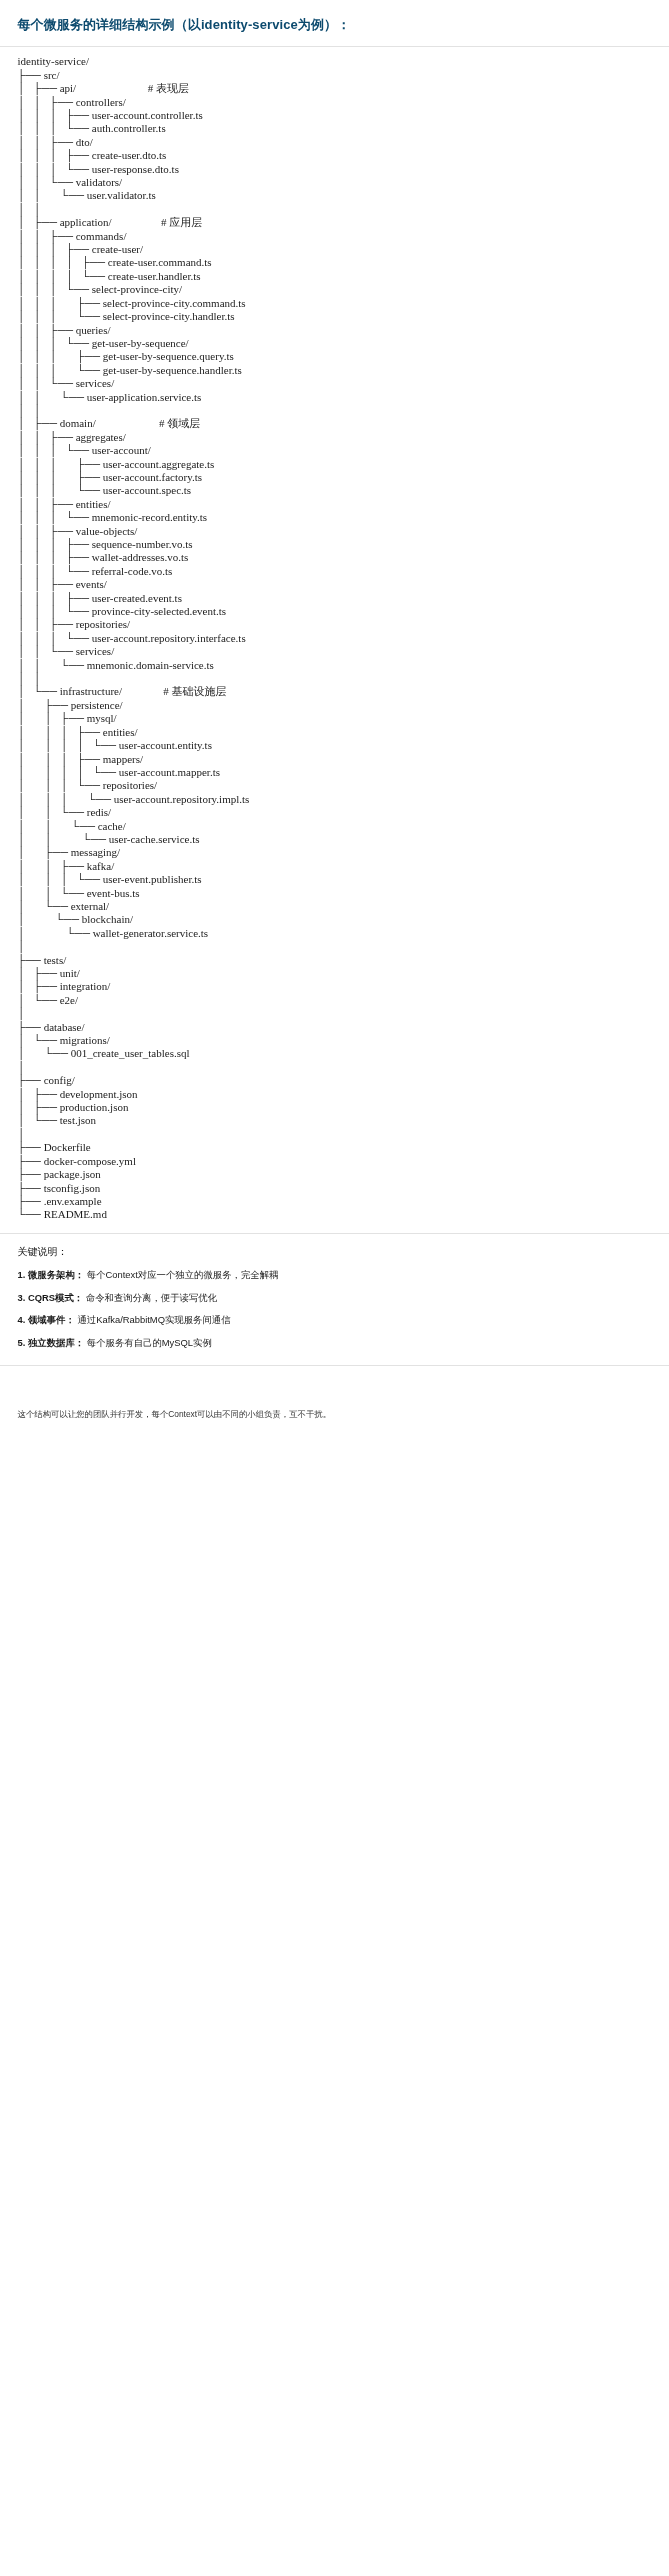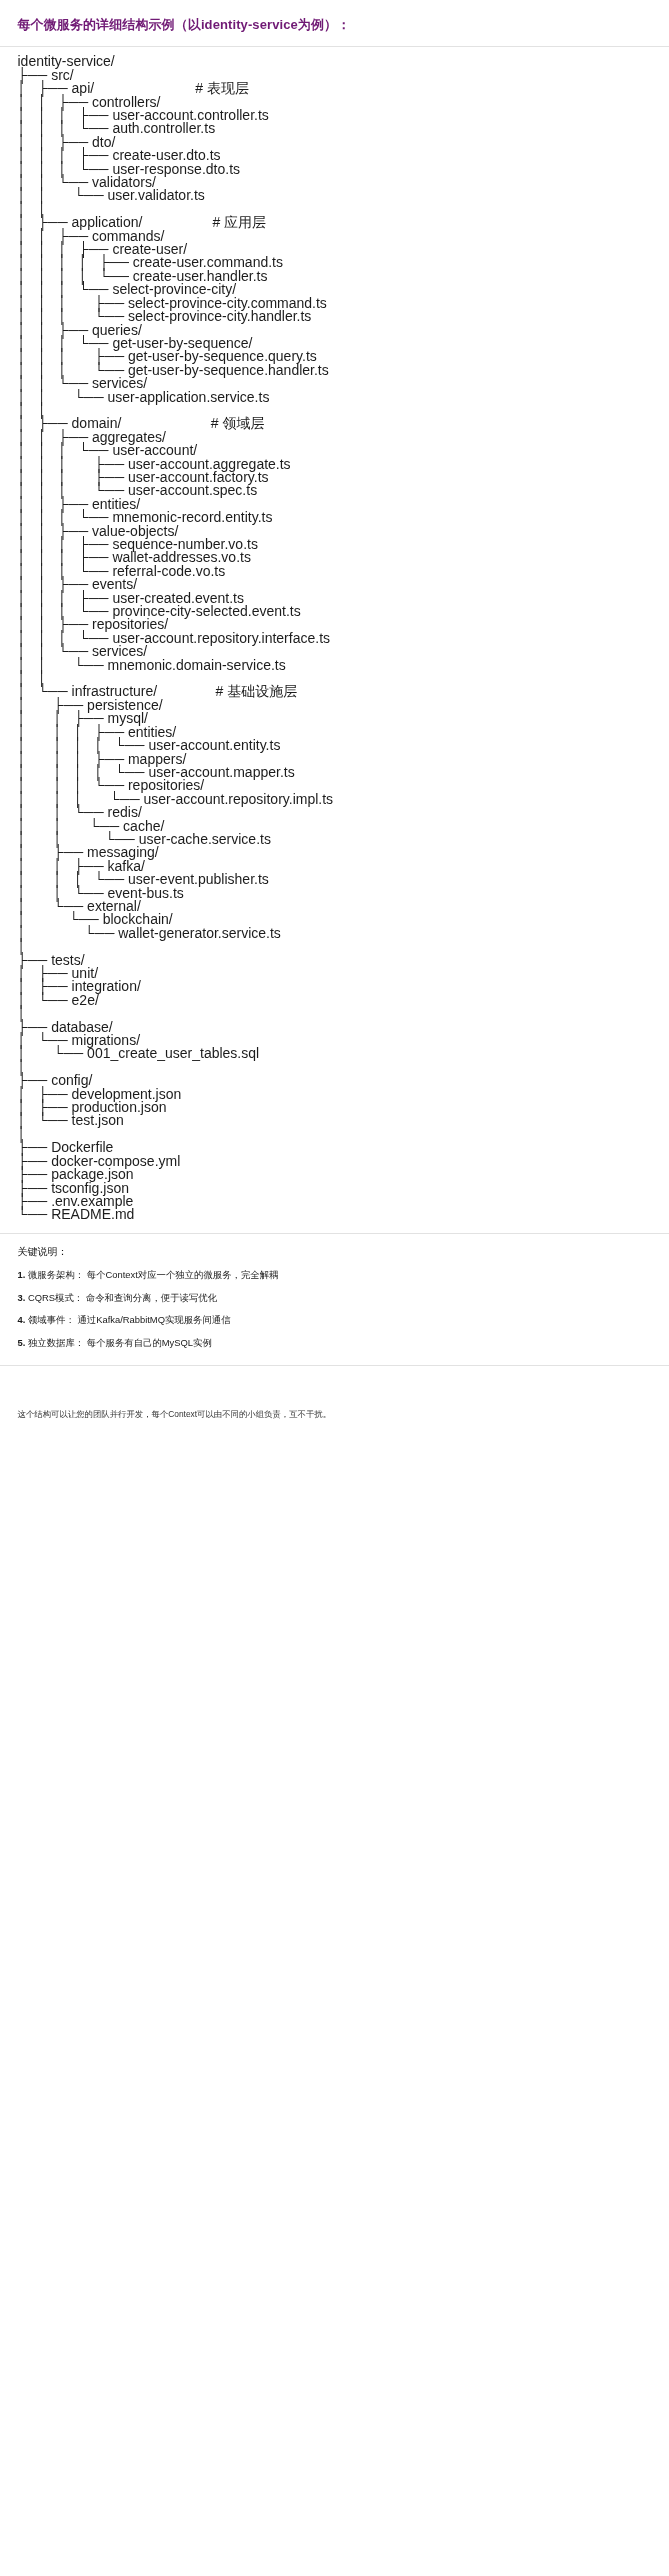--- a/index.html
+++ b/index.html
@@ -23,7 +23,7 @@
   .doc-title {
     font-size: 13px;
     font-weight: bold;
-    color: #701a75;
+    color: #0c4a6e;
     letter-spacing: 0.1px;
   }
   .rule {

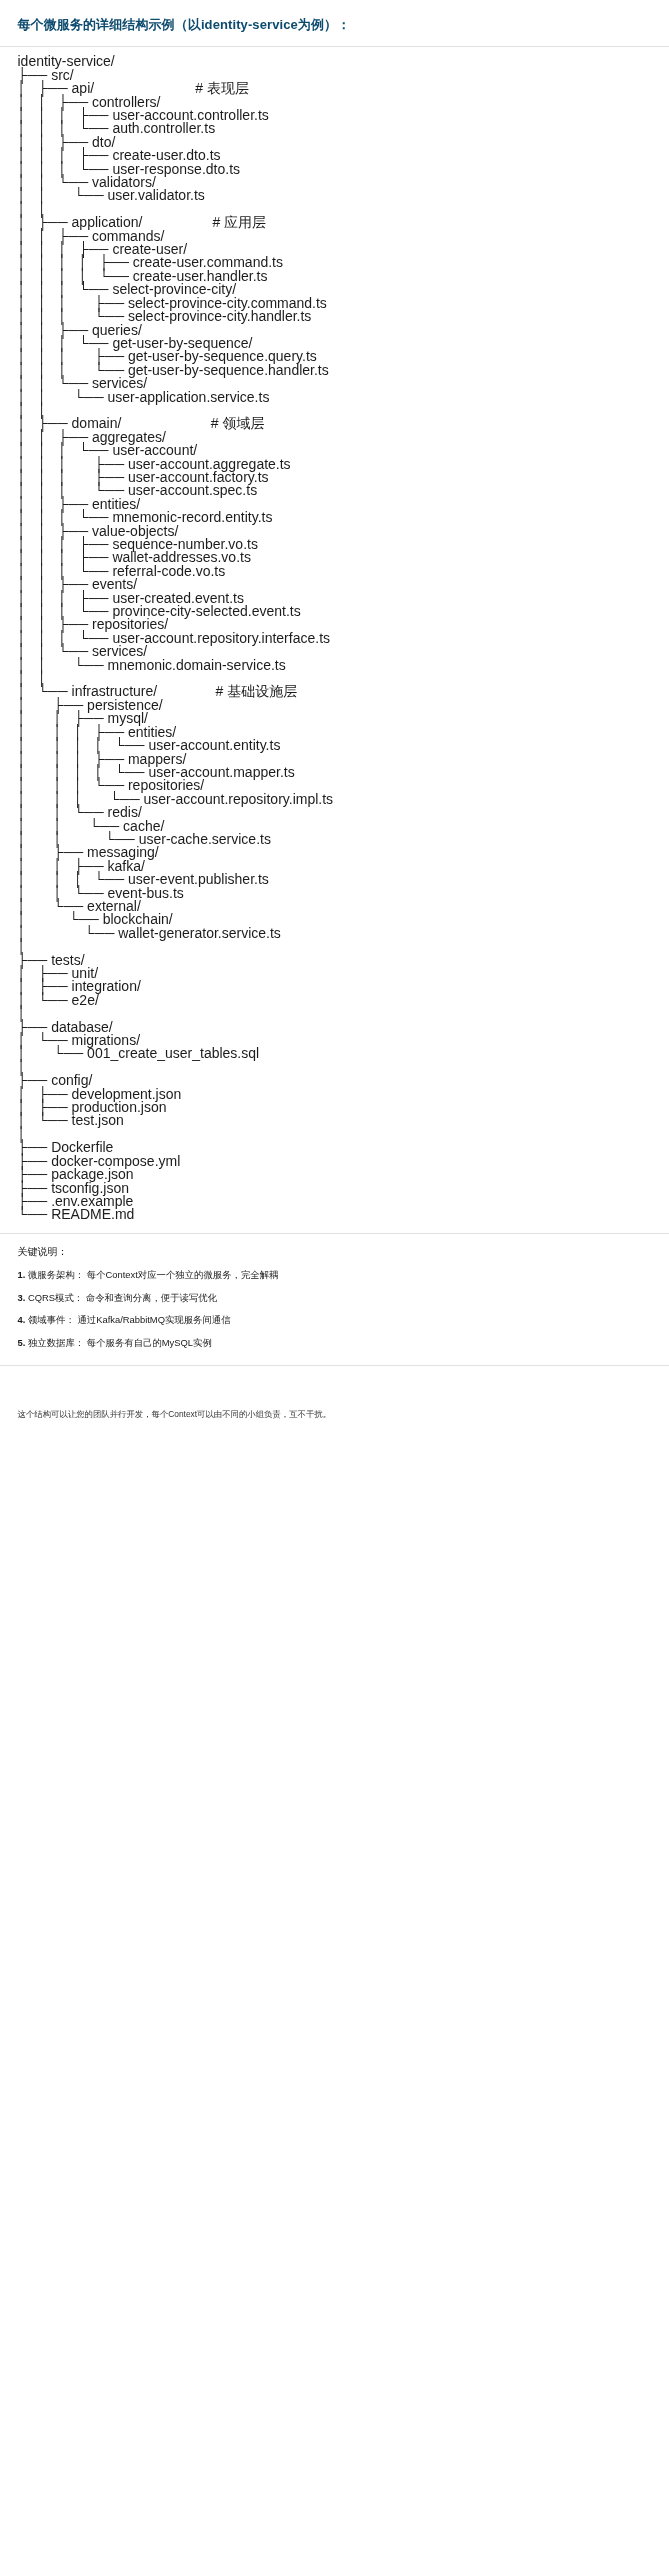--- a/index.html
+++ b/index.html
@@ -36,8 +36,8 @@
   }
   pre.tree {
     margin: 0;
-    font-family: Liberation Sans, sans-serif;
-    font-size: 14px;
+    font-family: Liberation Serif, serif;
+    font-size: 11px;
     line-height: 13.4px;
     color: #1c1c1c;
     white-space: pre;

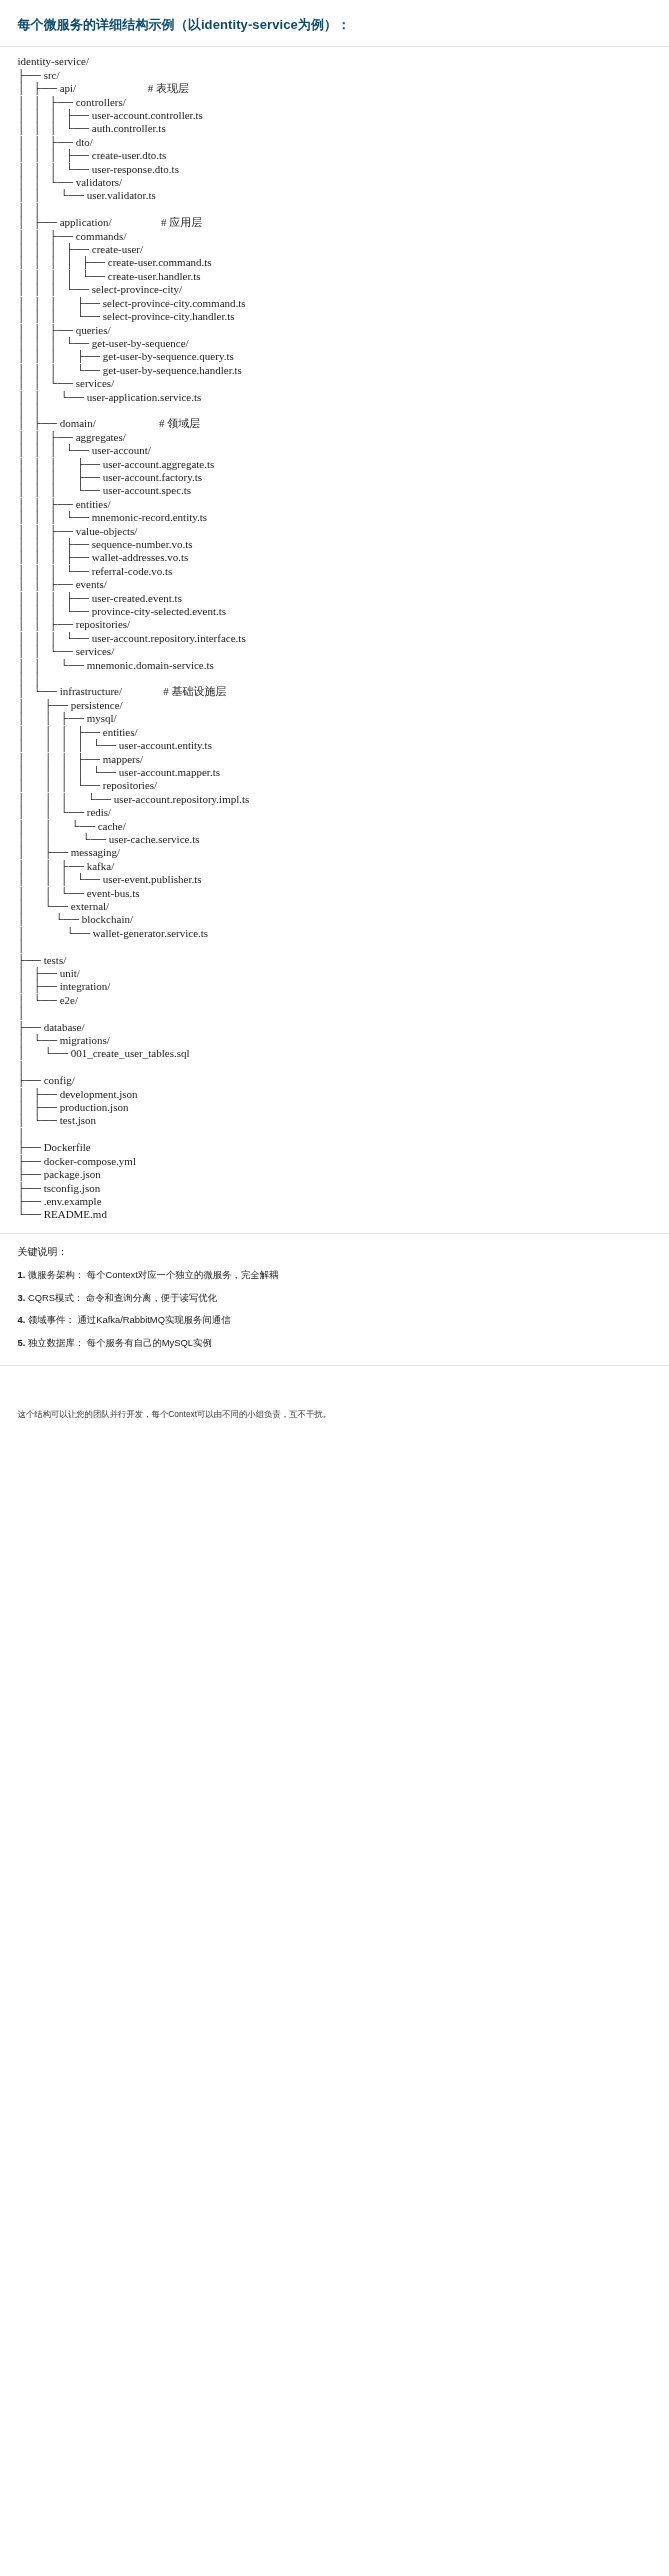--- a/index.html
+++ b/index.html
@@ -67,7 +67,7 @@
     font-weight: bold;
   }
   ol.keys li .kname {
-    font-weight: normal;
+    font-weight: bold;
   }
   ol.keys li .kdesc {
     font-weight: normal;

